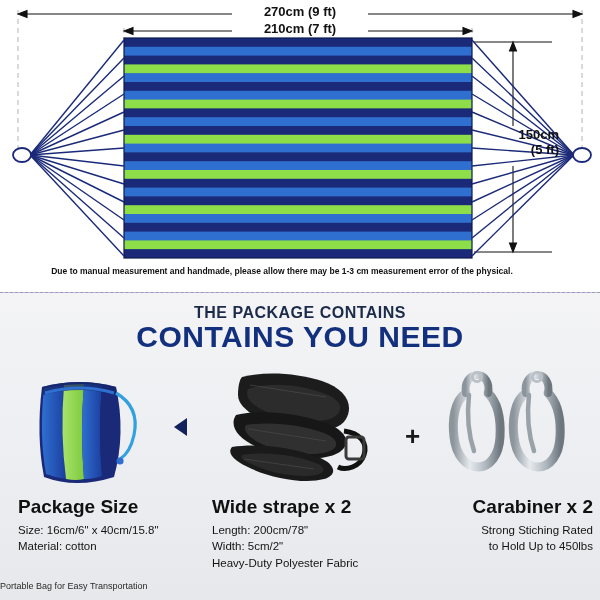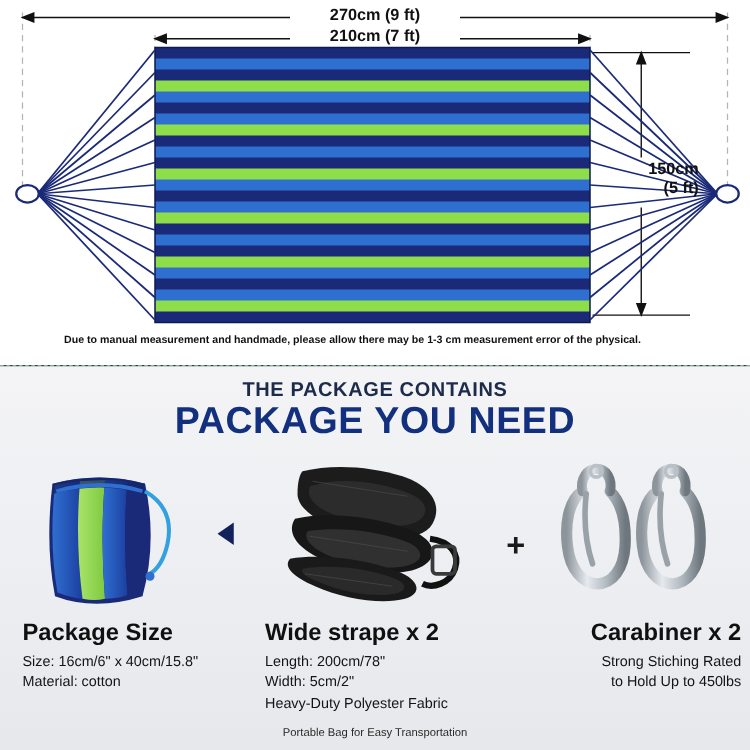--- a/index.html
+++ b/index.html
@@ -17,7 +17,7 @@
     position: relative;
     width: 600px;
     height: 600px;
-    background: #14532d;
+    background: #c4b5fd;
   }
 
   

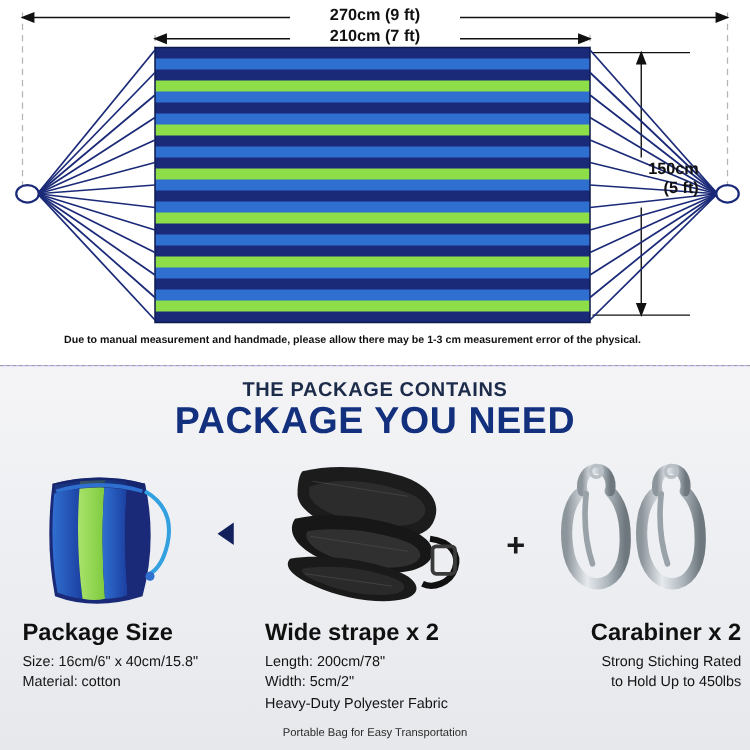--- a/index.html
+++ b/index.html
@@ -294,7 +294,7 @@
   <div id="package-section">
 
     <div id="headline-small">THE PACKAGE CONTAINS</div>
-    <div id="headline-big">PACKAGE YOU NEED</div>
+    <div id="headline-big">CONTAINS YOU NEED</div>
 
     <div class="product-col" id="col-bag">
       <div class="product-img">

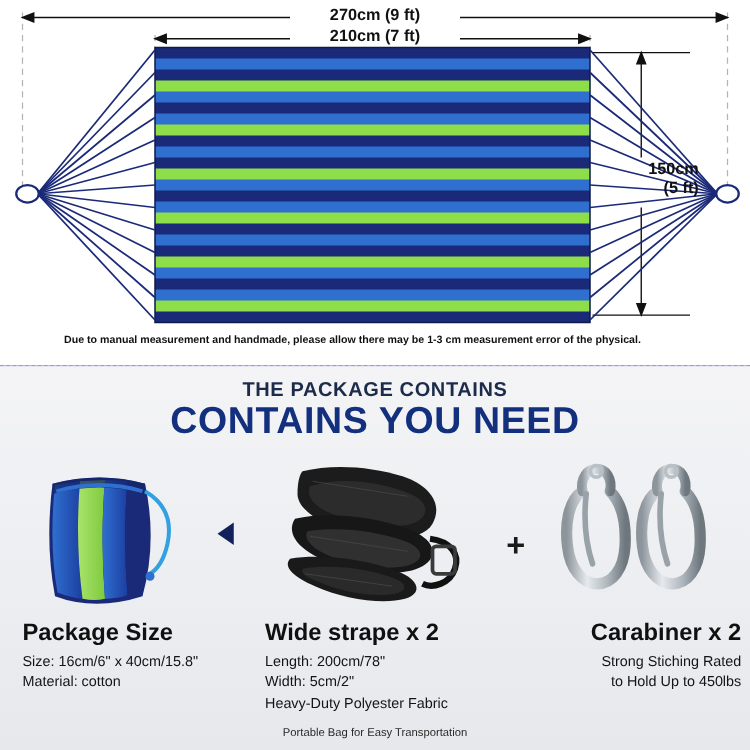--- a/index.html
+++ b/index.html
@@ -163,7 +163,6 @@
     left: 0;
     top: 288px;
     width: 600px;
-    text-align: center;
     font-size: 9px;
     color: #2a2a2a;
   }

